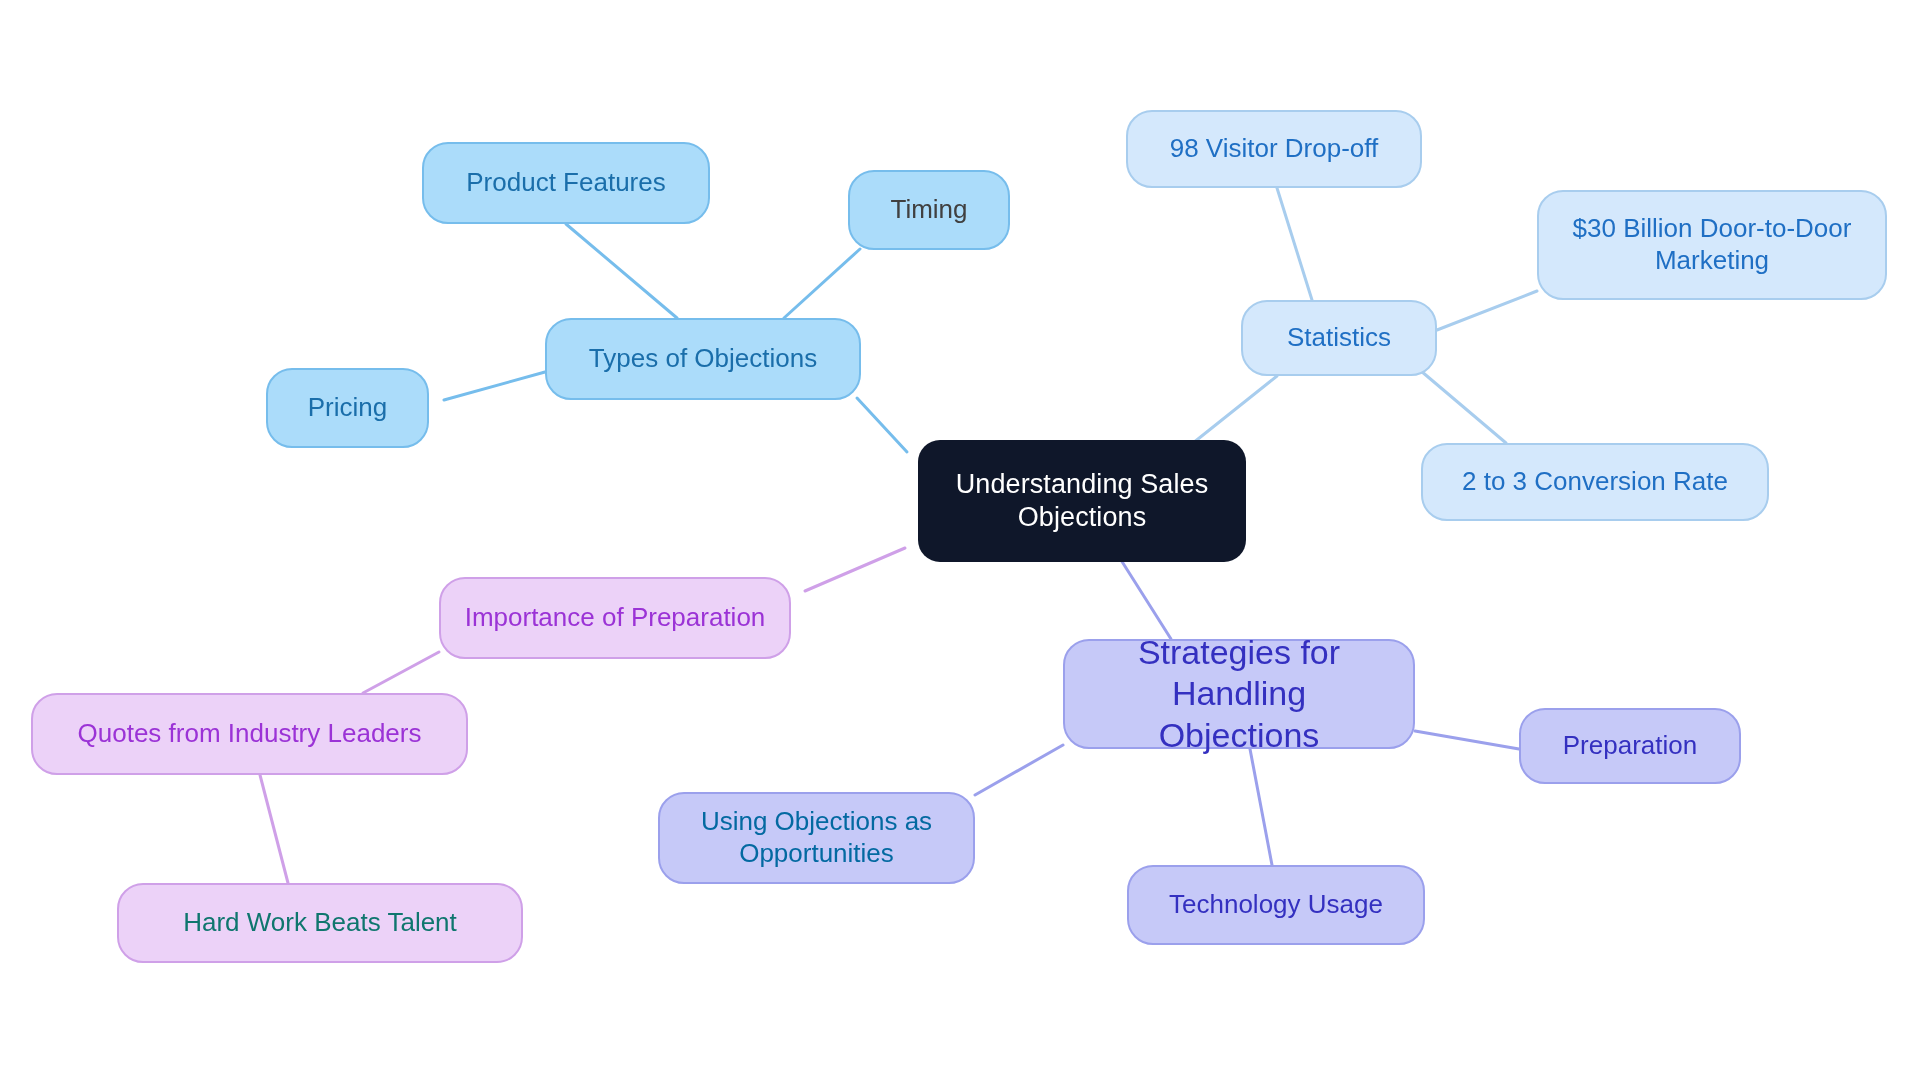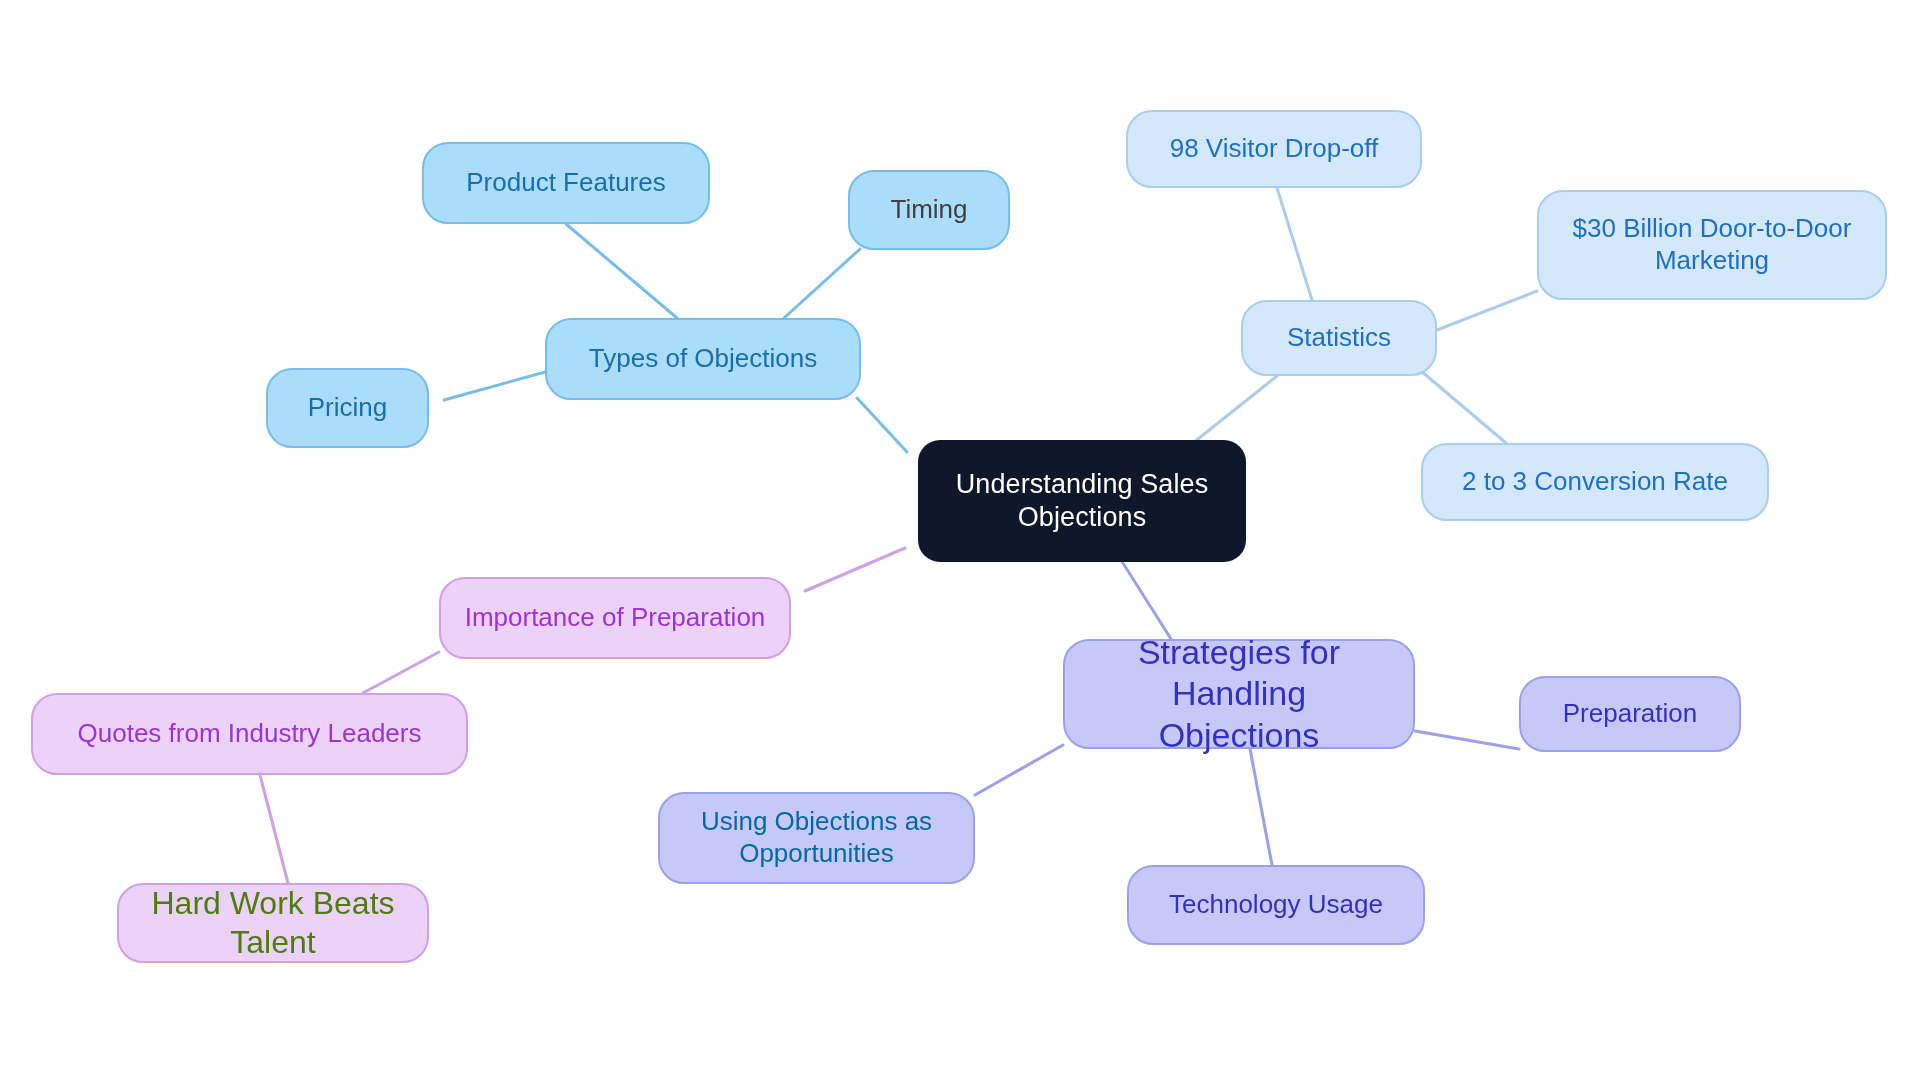--- a/index.html
+++ b/index.html
@@ -86,7 +86,7 @@
       <div class="node" style="left: 1421px; top: 443px; width: 348px; height: 78px; background: rgb(212, 232, 252); border-color: rgb(168, 205, 238); color: rgb(31, 111, 196); font-size: 26px;"><span class="node-label">2 to 3 Conversion Rate</span></div>
       <div class="node" style="left: 1063px; top: 639px; width: 352px; height: 110px; background: rgb(198, 201, 248); border-color: rgb(155, 160, 236); color: rgb(52, 48, 192); font-size: 34px;"><span class="node-label">Strategies for Handling
 Objections</span></div>
-      <div class="node" style="left: 1519px; top: 676px; width: 222px; height: 76px; background: rgb(198, 201, 248); border-color: rgb(155, 160, 236); color: rgb(52, 48, 192); font-size: 26px;"><span class="node-label">Preparation</span></div>
+      <div class="node" style="left: 1519px; top: 708px; width: 222px; height: 76px; background: rgb(198, 201, 248); border-color: rgb(155, 160, 236); color: rgb(52, 48, 192); font-size: 26px;"><span class="node-label">Preparation</span></div>
       <div class="node" style="left: 1127px; top: 865px; width: 298px; height: 80px; background: rgb(198, 201, 248); border-color: rgb(155, 160, 236); color: rgb(52, 48, 192); font-size: 26px;"><span class="node-label">Technology Usage</span></div>
       <div class="node" style="left: 658px; top: 792px; width: 317px; height: 92px; background: rgb(198, 201, 248); border-color: rgb(155, 160, 236); color: #0369a1; font-size: 26px;"><span class="node-label">Using Objections as
 Opportunities</span></div>

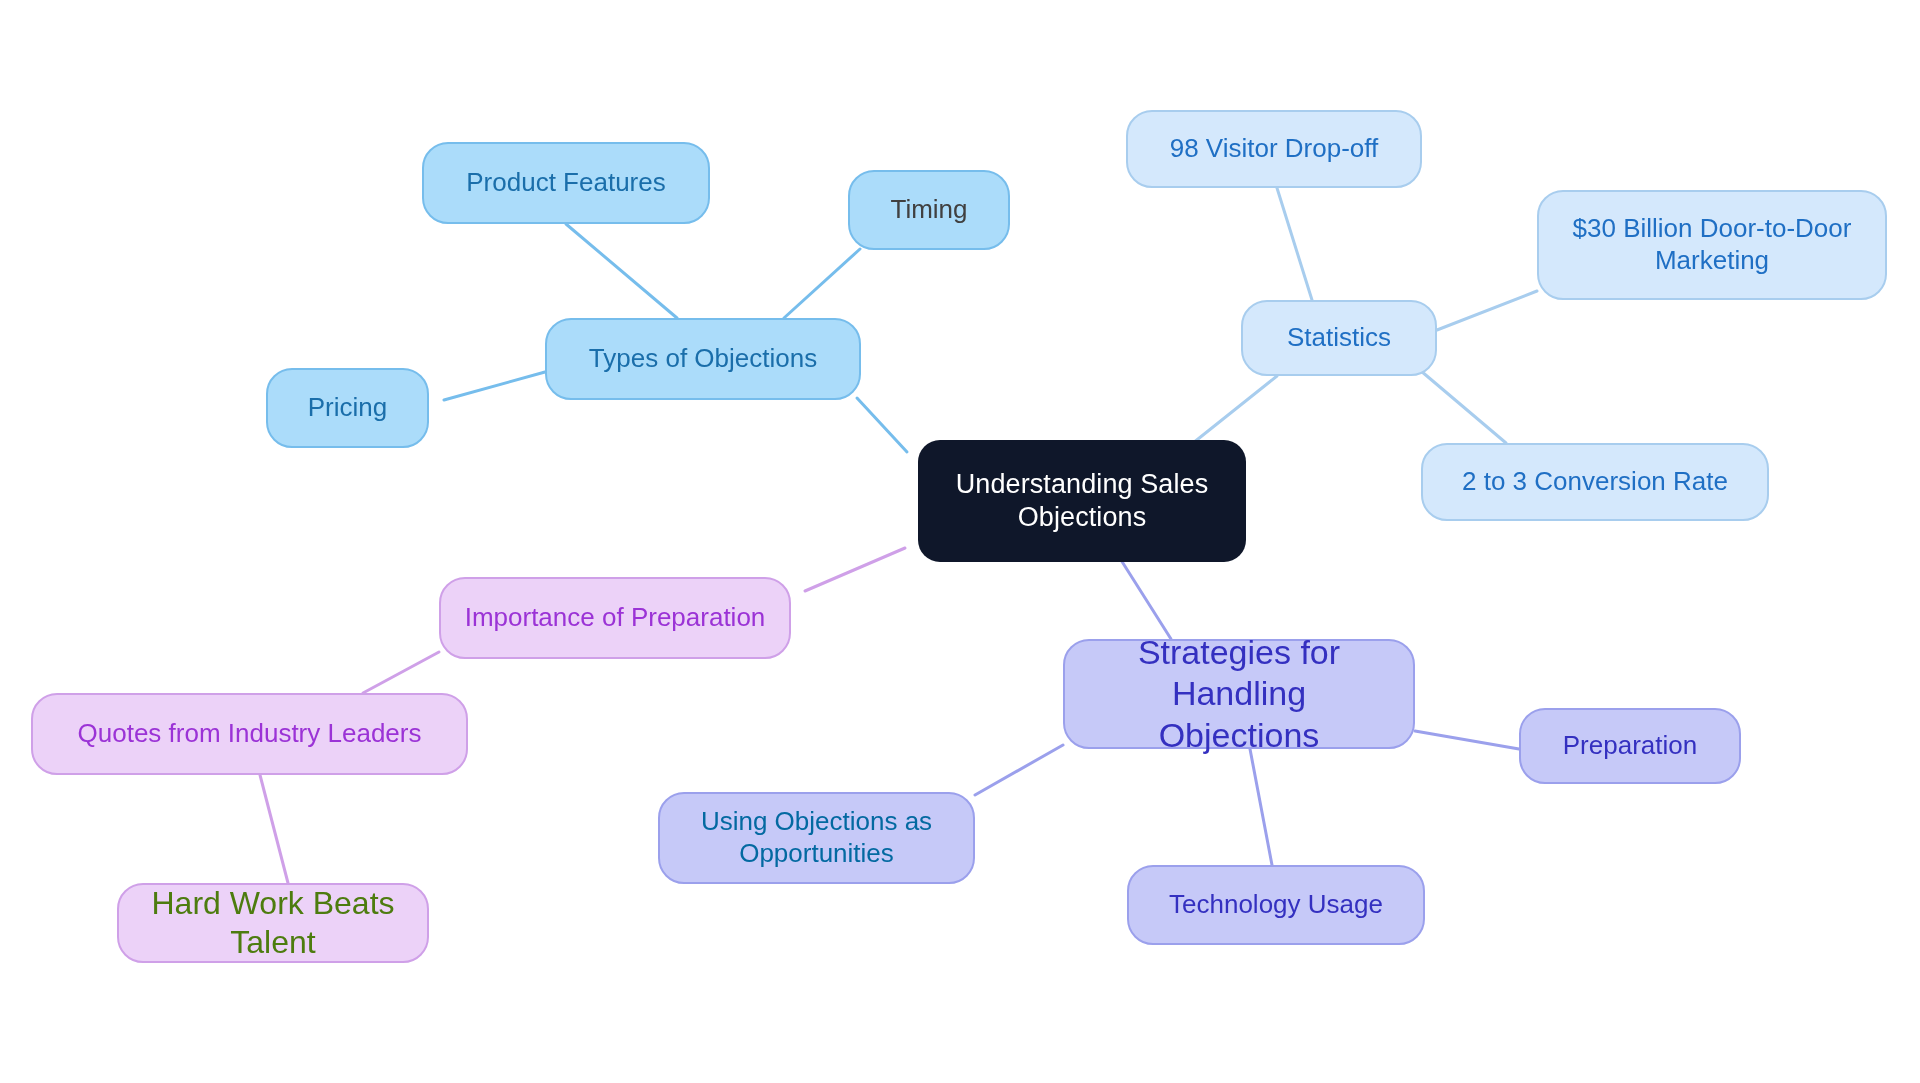--- a/index.html
+++ b/index.html
@@ -92,7 +92,7 @@
 Opportunities</span></div>
       <div class="node" style="left: 439px; top: 577px; width: 352px; height: 82px; background: rgb(236, 210, 248); border-color: rgb(207, 160, 232); color: rgb(155, 51, 214); font-size: 26px;"><span class="node-label">Importance of Preparation</span></div>
       <div class="node" style="left: 31px; top: 693px; width: 437px; height: 82px; background: rgb(236, 210, 248); border-color: rgb(207, 160, 232); color: rgb(155, 51, 214); font-size: 26px;"><span class="node-label">Quotes from Industry Leaders</span></div>
-      <div class="node" style="left: 117px; top: 883px; width: 312px; height: 80px; background: rgb(236, 210, 248); border-color: rgb(207, 160, 232); color: #4d7c0f; font-size: 32px;"><span class="node-label">Hard Work Beats Talent</span></div>
+      <div class="node" style="left: 117px; top: 883px; width: 406px; height: 80px; background: rgb(236, 210, 248); border-color: rgb(207, 160, 232); color: #0f766e; font-size: 26px;"><span class="node-label">Hard Work Beats Talent</span></div>
     </div>
 </div>
 

